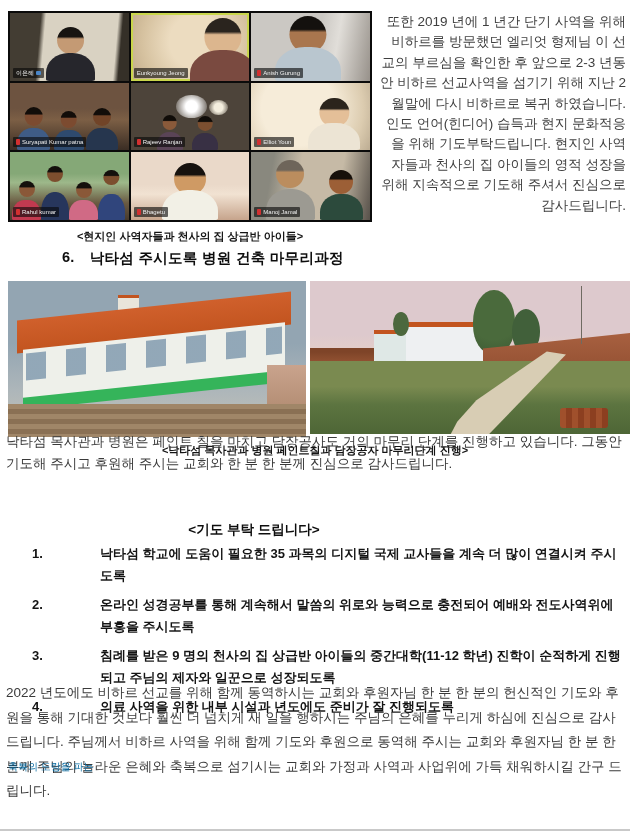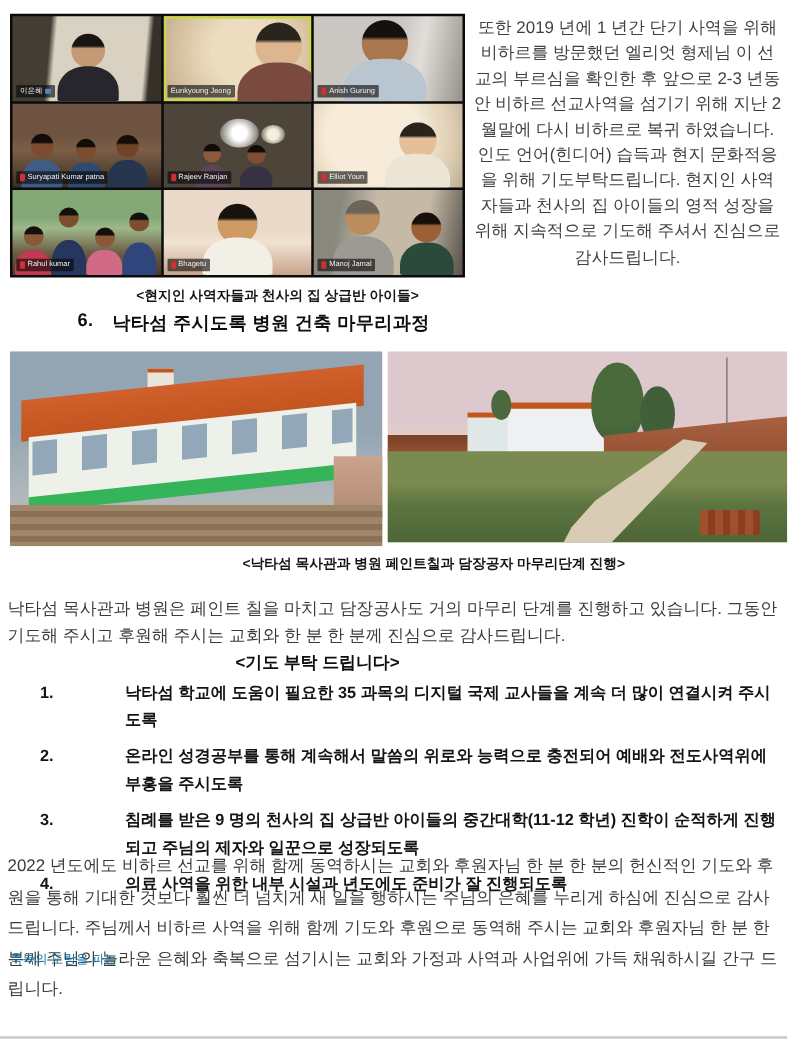--- a/index.html
+++ b/index.html
@@ -56,7 +56,7 @@
 
   
   .intro-text{position:absolute;left:378px;top:12px;width:248px;font-size:13.5px;line-height:20.4px;
-              color:#3f3f3f;text-align:center;}
+              color:#3f3f3f;text-align:right;}
 
   
   .caption{font-weight:bold;font-size:11px;color:#141414;text-align:center;margin-left:32px;}

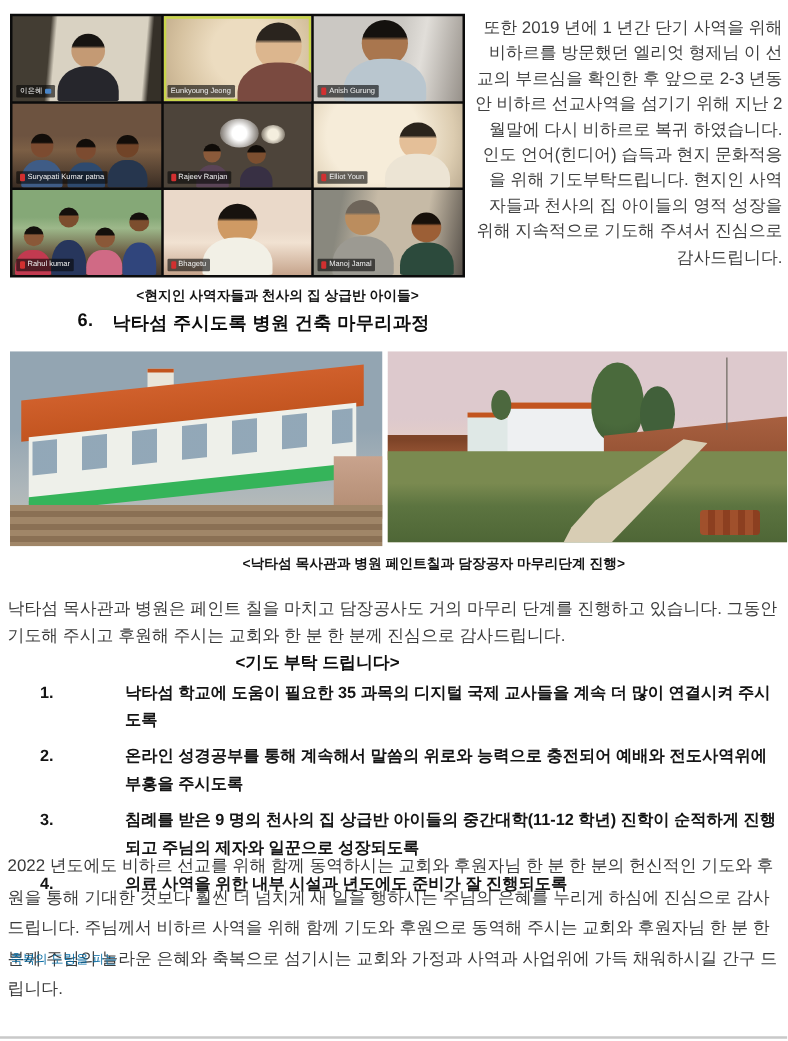--- a/index.html
+++ b/index.html
@@ -59,7 +59,7 @@
               color:#3f3f3f;text-align:right;}
 
   
-  .caption{font-weight:bold;font-size:11px;color:#141414;text-align:center;margin-left:32px;}
+  .caption{font-weight:bold;font-size:11px;color:#141414;text-align:center;}
   .caption-zoom{position:absolute;left:0;top:229px;width:380px;}
   .section-heading{position:absolute;left:62px;top:249px;display:flex;gap:15px;
                    font-size:14.5px;font-weight:bold;color:#0d0d0d;letter-spacing:.3px;}

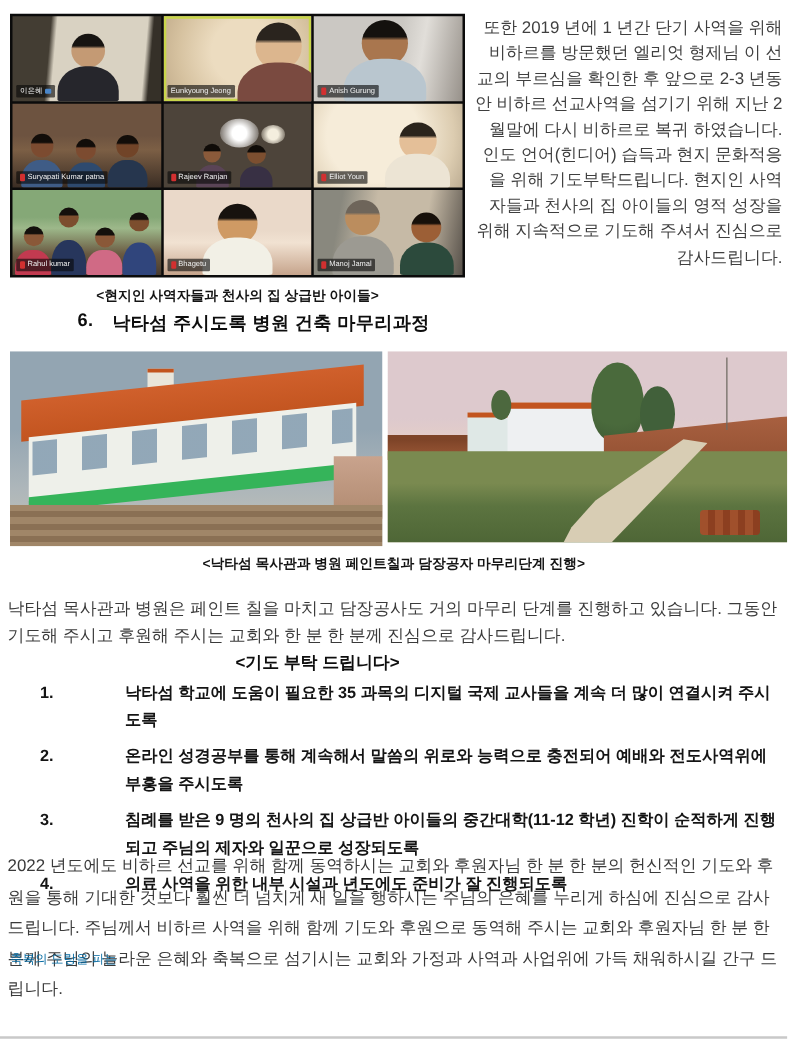--- a/index.html
+++ b/index.html
@@ -69,7 +69,7 @@
 
   
   .para{color:#3a3a3a;font-size:13.5px;}
-  .para1{position:absolute;left:6px;top:476px;width:620px;line-height:22px;}
+  .para1{position:absolute;left:6px;top:431px;width:620px;line-height:22px;}
   .para2{position:absolute;left:6px;top:681px;width:620px;line-height:24.5px;}
   .prayer-list{position:absolute;left:32px;top:543px;width:592px;}
   .prayer-item{display:flex;margin-bottom:7px;font-weight:bold;font-size:13px;line-height:22px;color:#141414;}

